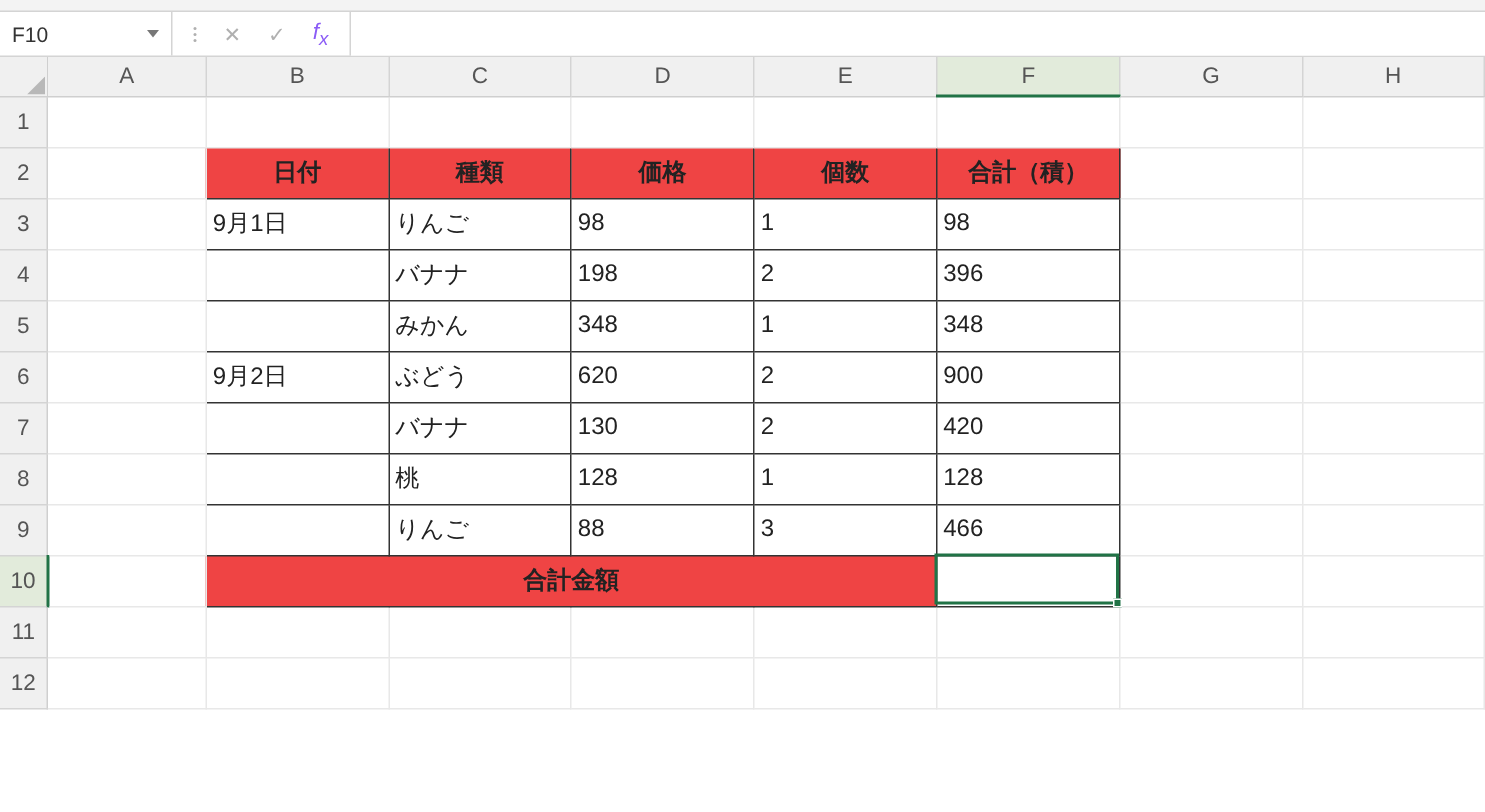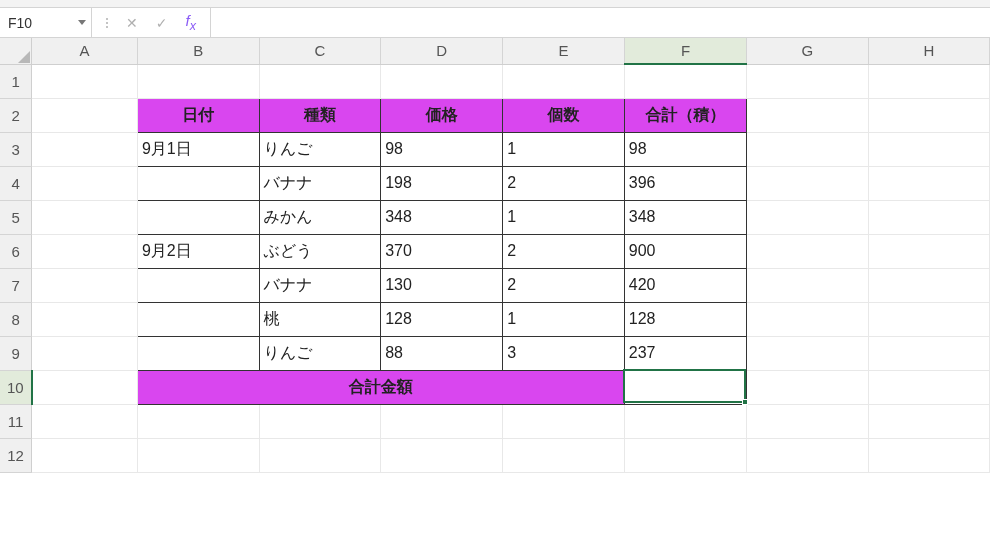--- a/index.html
+++ b/index.html
@@ -6,7 +6,7 @@
     body { font-family: "Meiryo","Yu Gothic",Arial,sans-serif; background:#fff; overflow:hidden; width:990px; height:541px; }
     .top-strip { height:8px; background:#f3f3f3; border-bottom:1px solid #d4d4d4; }
     .formula-bar { display:flex; align-items:center; height:30px; background:#fff; border-bottom:1px solid #d4d4d4; }
-    .name-box { display:flex; align-items:center; width:92px; height:100%; border-right:1px solid #d4d4d4; padding:0 8px; justify-content:space-between; }
+    .name-box { display:flex; align-items:center; width:115px; height:100%; border-right:1px solid #d4d4d4; padding:0 8px; justify-content:space-between; }
     .name-box-input { border:none; outline:none; font-size:14px; width:70px; color:#333; }
     .caret-down { width:0; height:0; border-left:4px solid transparent; border-right:4px solid transparent; border-top:5px solid #777; }
     .fb-icons { display:flex; align-items:center; gap:18px; padding:0 14px; border-right:1px solid #d4d4d4; height:100%; color:#b0b0b0; }

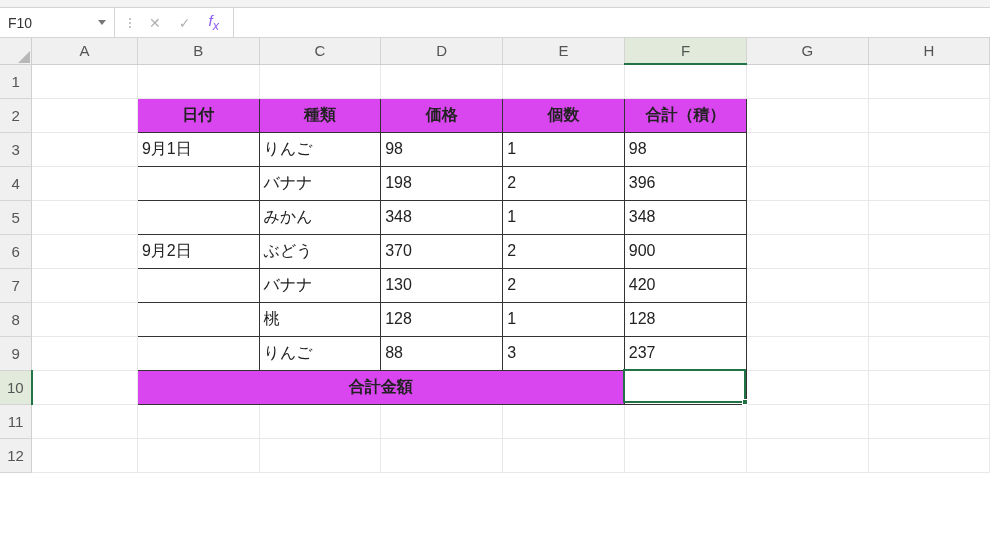--- a/index.html
+++ b/index.html
@@ -24,7 +24,7 @@
     .rowh { background:#f0f0f0; border-right:1px solid #cfcfcf; border-bottom:1px solid #d4d4d4; text-align:center; color:#555; font-size:15px; font-weight:normal; width:32px; }
     .cell { border-right:1px solid #e8e8e8; border-bottom:1px solid #e8e8e8; height:34px; font-size:16px; color:#222; padding:0 4px; vertical-align:middle; }
     .bdr { border:1px solid #333 !important; }
-    .hdr-cell { background:#d946ef; font-weight:bold; text-align:center;margin-top:24px; }
+    .hdr-cell { background:#ef4444; font-weight:bold; text-align:center;margin-top:24px; }
     .txt-r { text-align:left; }
     .txt-c { text-align:center; }
     .sel-row { background:#e2ebdb; }

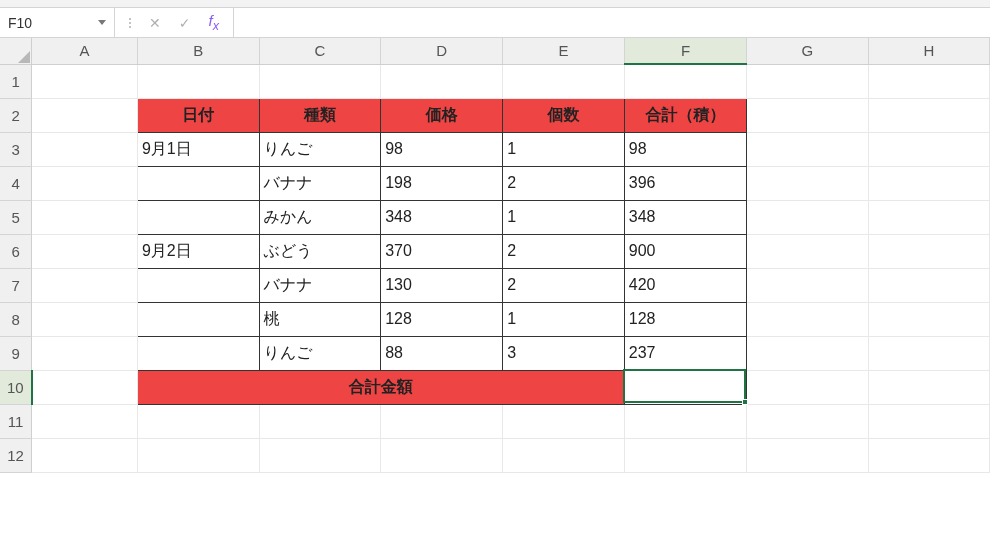--- a/index.html
+++ b/index.html
@@ -147,7 +147,7 @@
           <td class="cell"></td>
           <td class="cell bdr txt-r">9月2日</td>
           <td class="cell bdr txt-r">ぶどう</td>
-          <td class="cell bdr txt-r">370</td>
+          <td class="cell bdr txt-r">620</td>
           <td class="cell bdr txt-r">2</td>
           <td class="cell bdr txt-r">900</td>
           <td class="cell"></td>

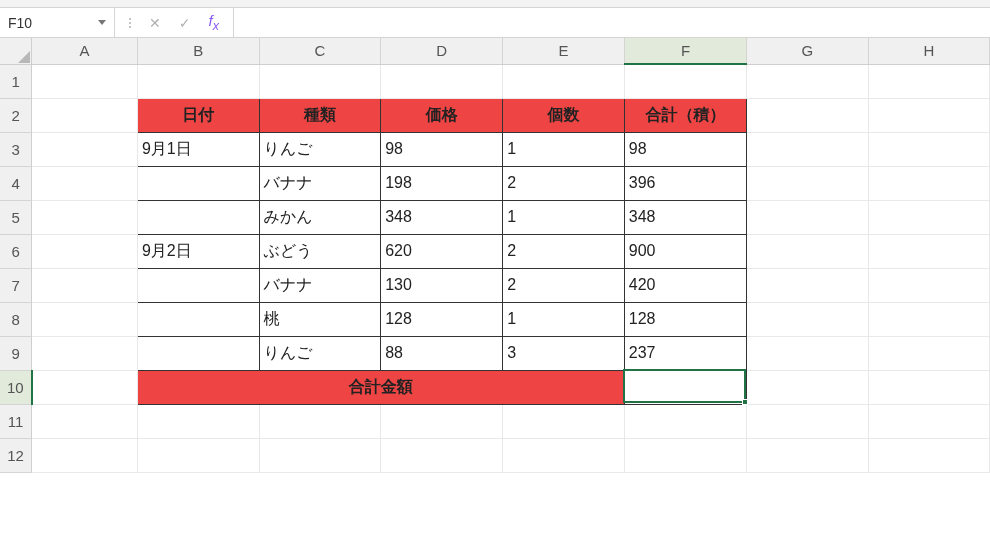--- a/index.html
+++ b/index.html
@@ -182,7 +182,7 @@
           <td class="cell bdr txt-r">りんご</td>
           <td class="cell bdr txt-r">88</td>
           <td class="cell bdr txt-r">3</td>
-          <td class="cell bdr txt-r">237</td>
+          <td class="cell bdr txt-r">466</td>
           <td class="cell"></td>
           <td class="cell"></td>
         </tr>

